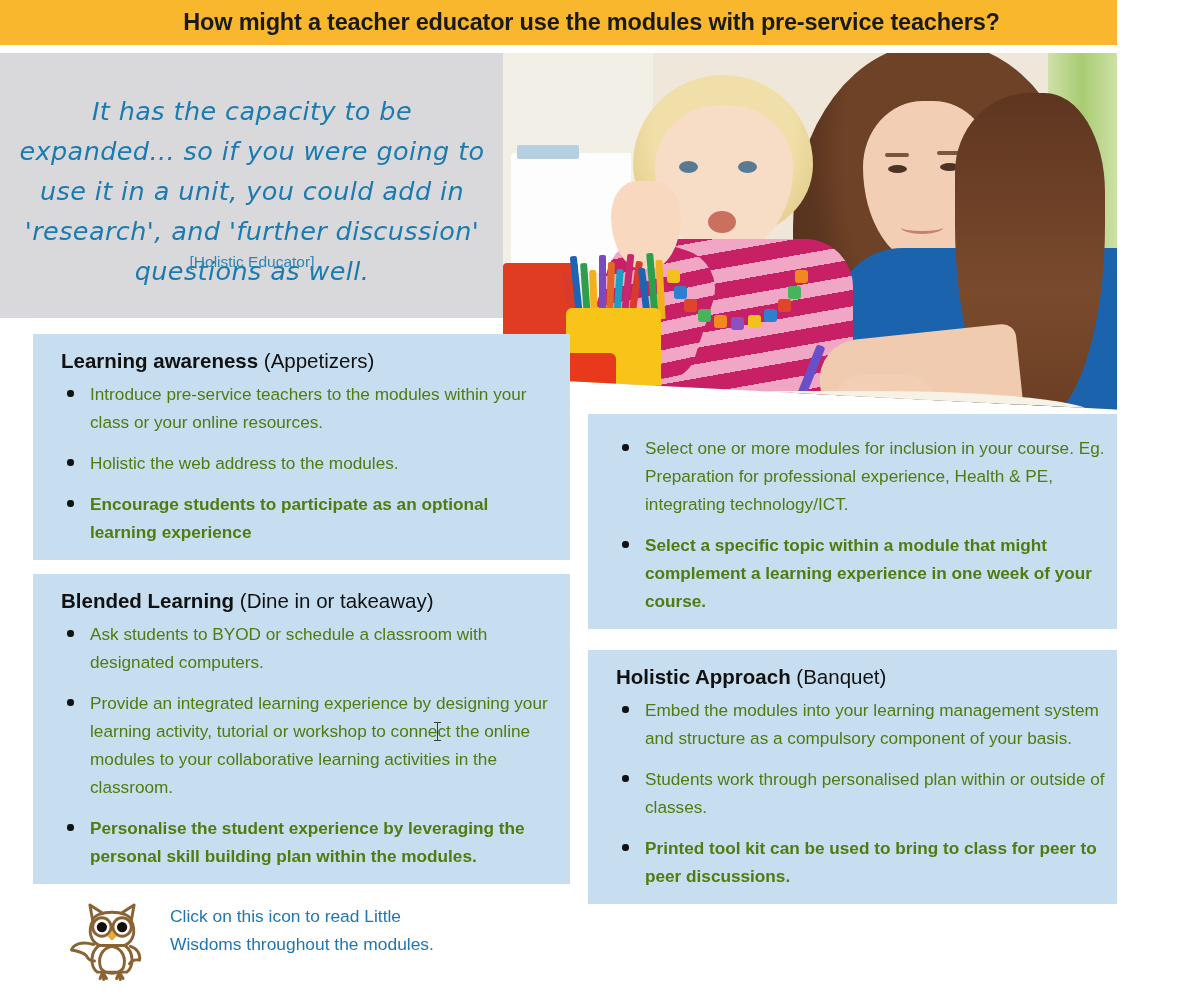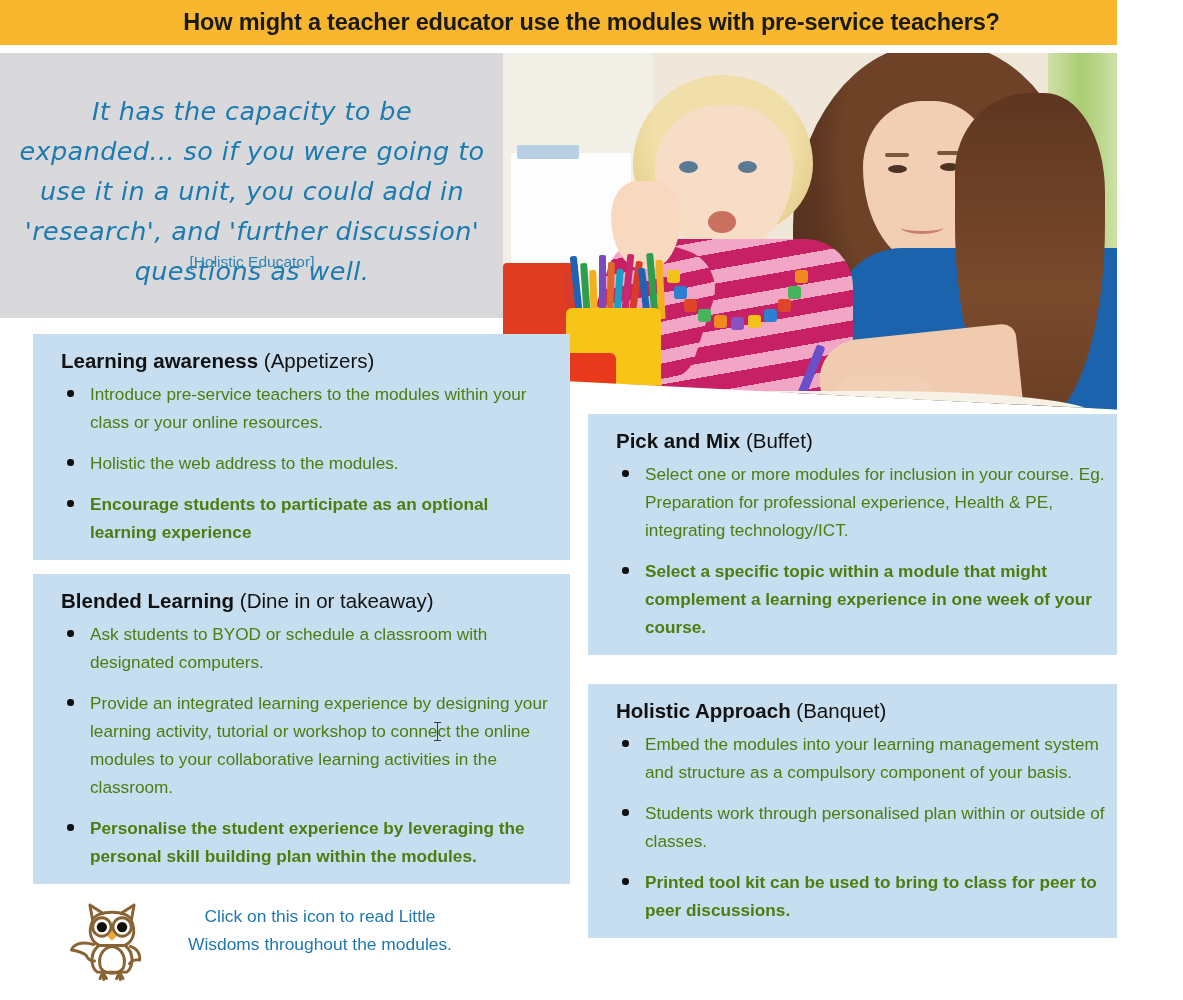--- a/index.html
+++ b/index.html
@@ -346,7 +346,6 @@
     </div>
   <div class="panel" id="panel-pickmix">
       <div class="panel-inner">
-        <div class="panel-heading"><span class="strong">Pick and Mix</span><span class="sub"> (Buffet)</span></div>
         <ul class="bullets">
           <li><span class="dot"></span><span>Select one or more modules for inclusion in your course. Eg. Preparation for professional experience, Health &amp; PE, integrating technology/ICT.</span></li>
           <li><span class="dot"></span><span>Select a specific topic within a module that might complement a learning experience in one week of your course.</span></li>

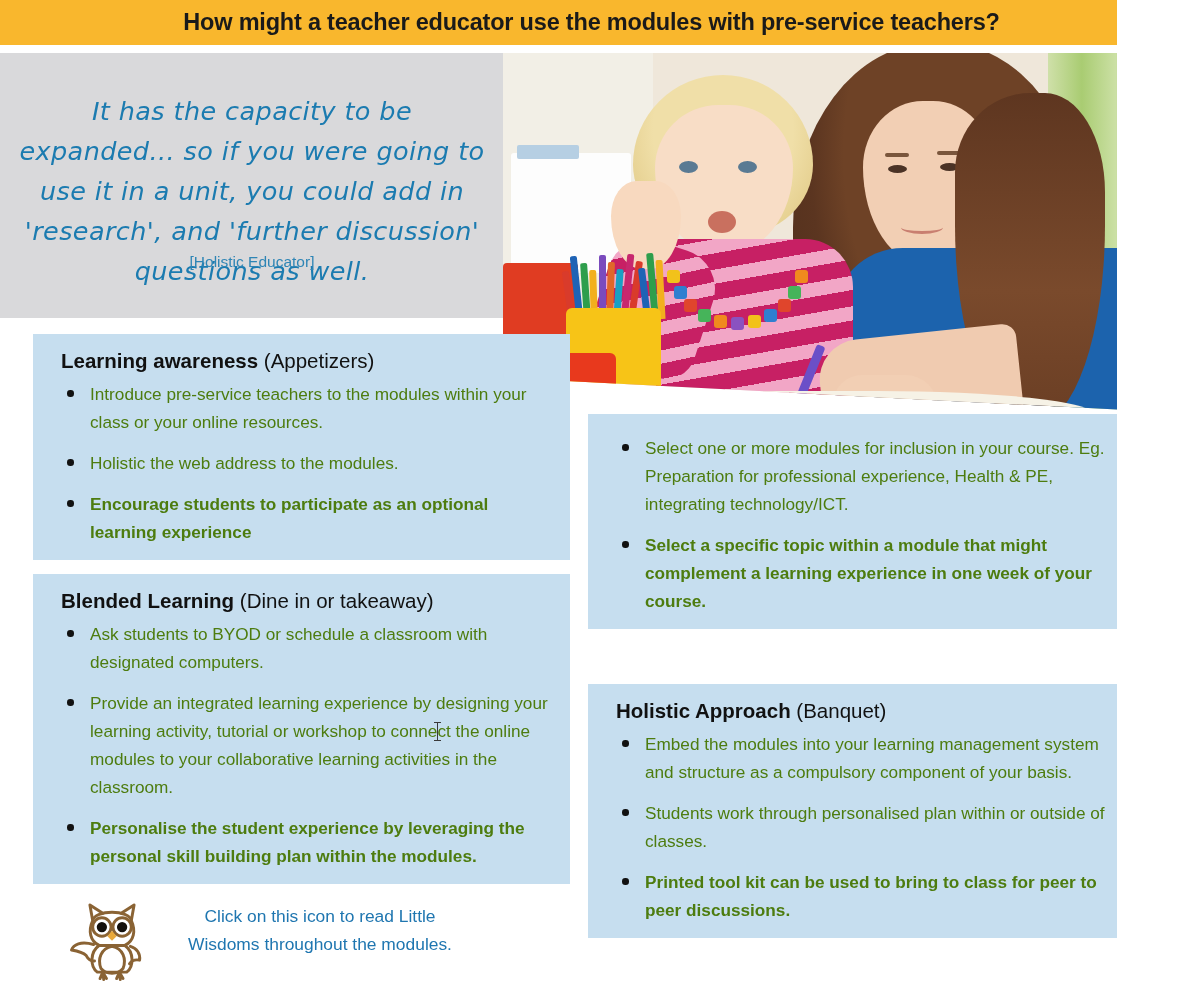--- a/index.html
+++ b/index.html
@@ -197,7 +197,7 @@
   #panel-raising   { left: 33px;  top: 334px; width: 537px; }
   #panel-blended   { left: 33px;  top: 574px; width: 537px; }
   #panel-pickmix   { left: 588px; top: 414px; width: 559px; }
-  #panel-holistic  { left: 588px; top: 684px; width: 559px; }
+  #panel-holistic  { left: 588px; top: 650px; width: 559px; }
 
   
   .owl-block {

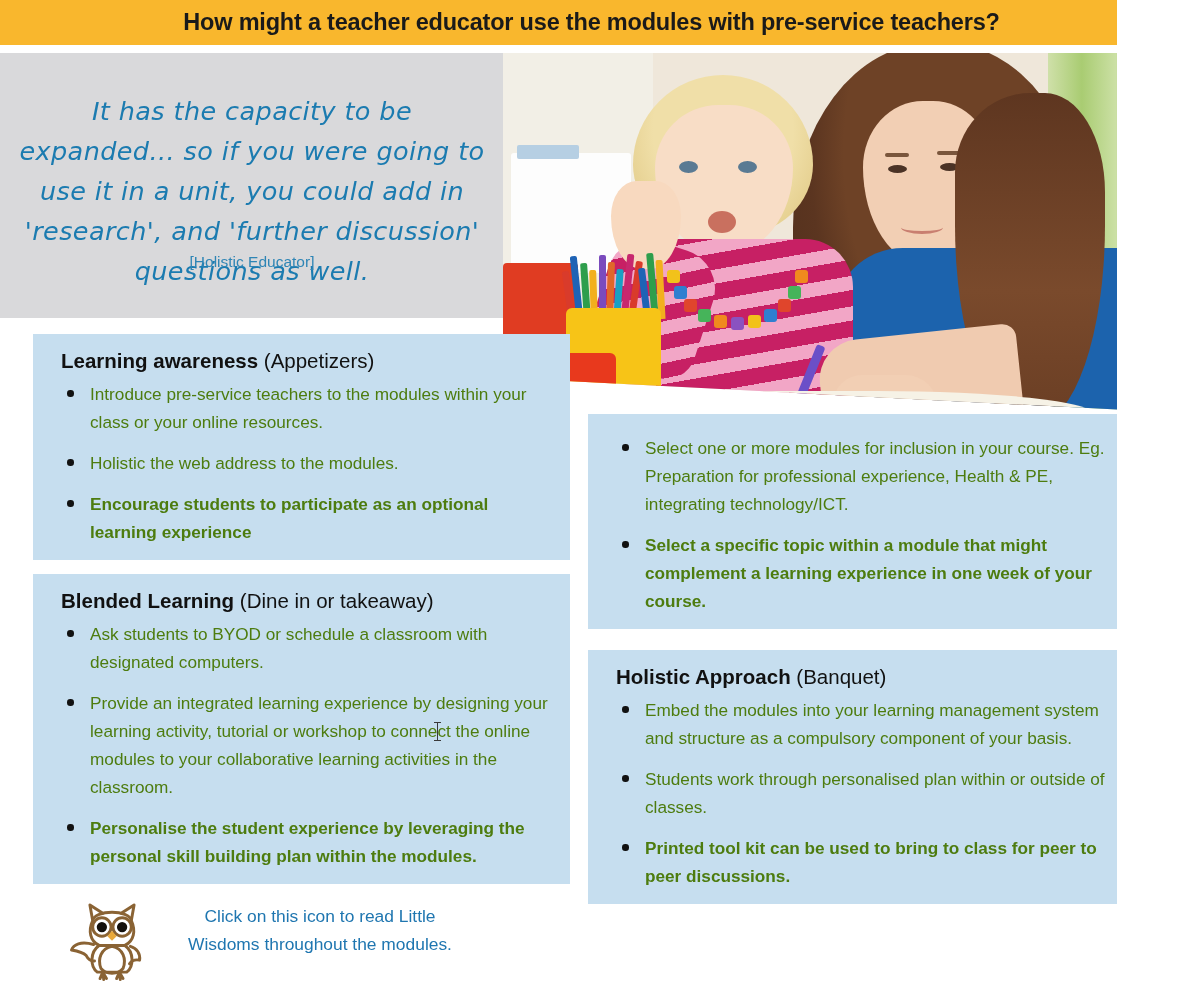--- a/index.html
+++ b/index.html
@@ -206,7 +206,6 @@
     top: 893px;
     width: 420px;
     height: 100px;
-    text-align: center;
   }
   .owl-icon {
     position: absolute;

